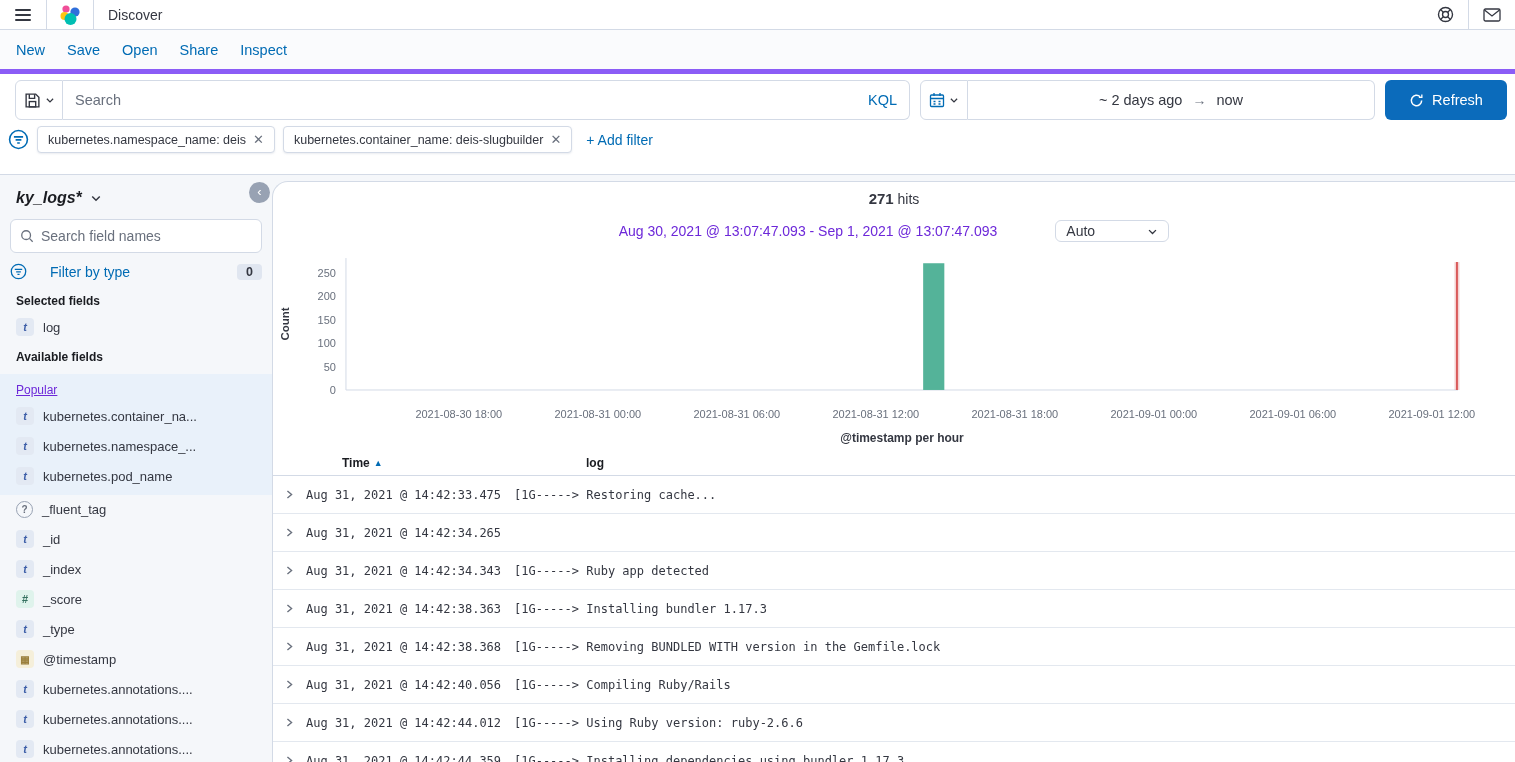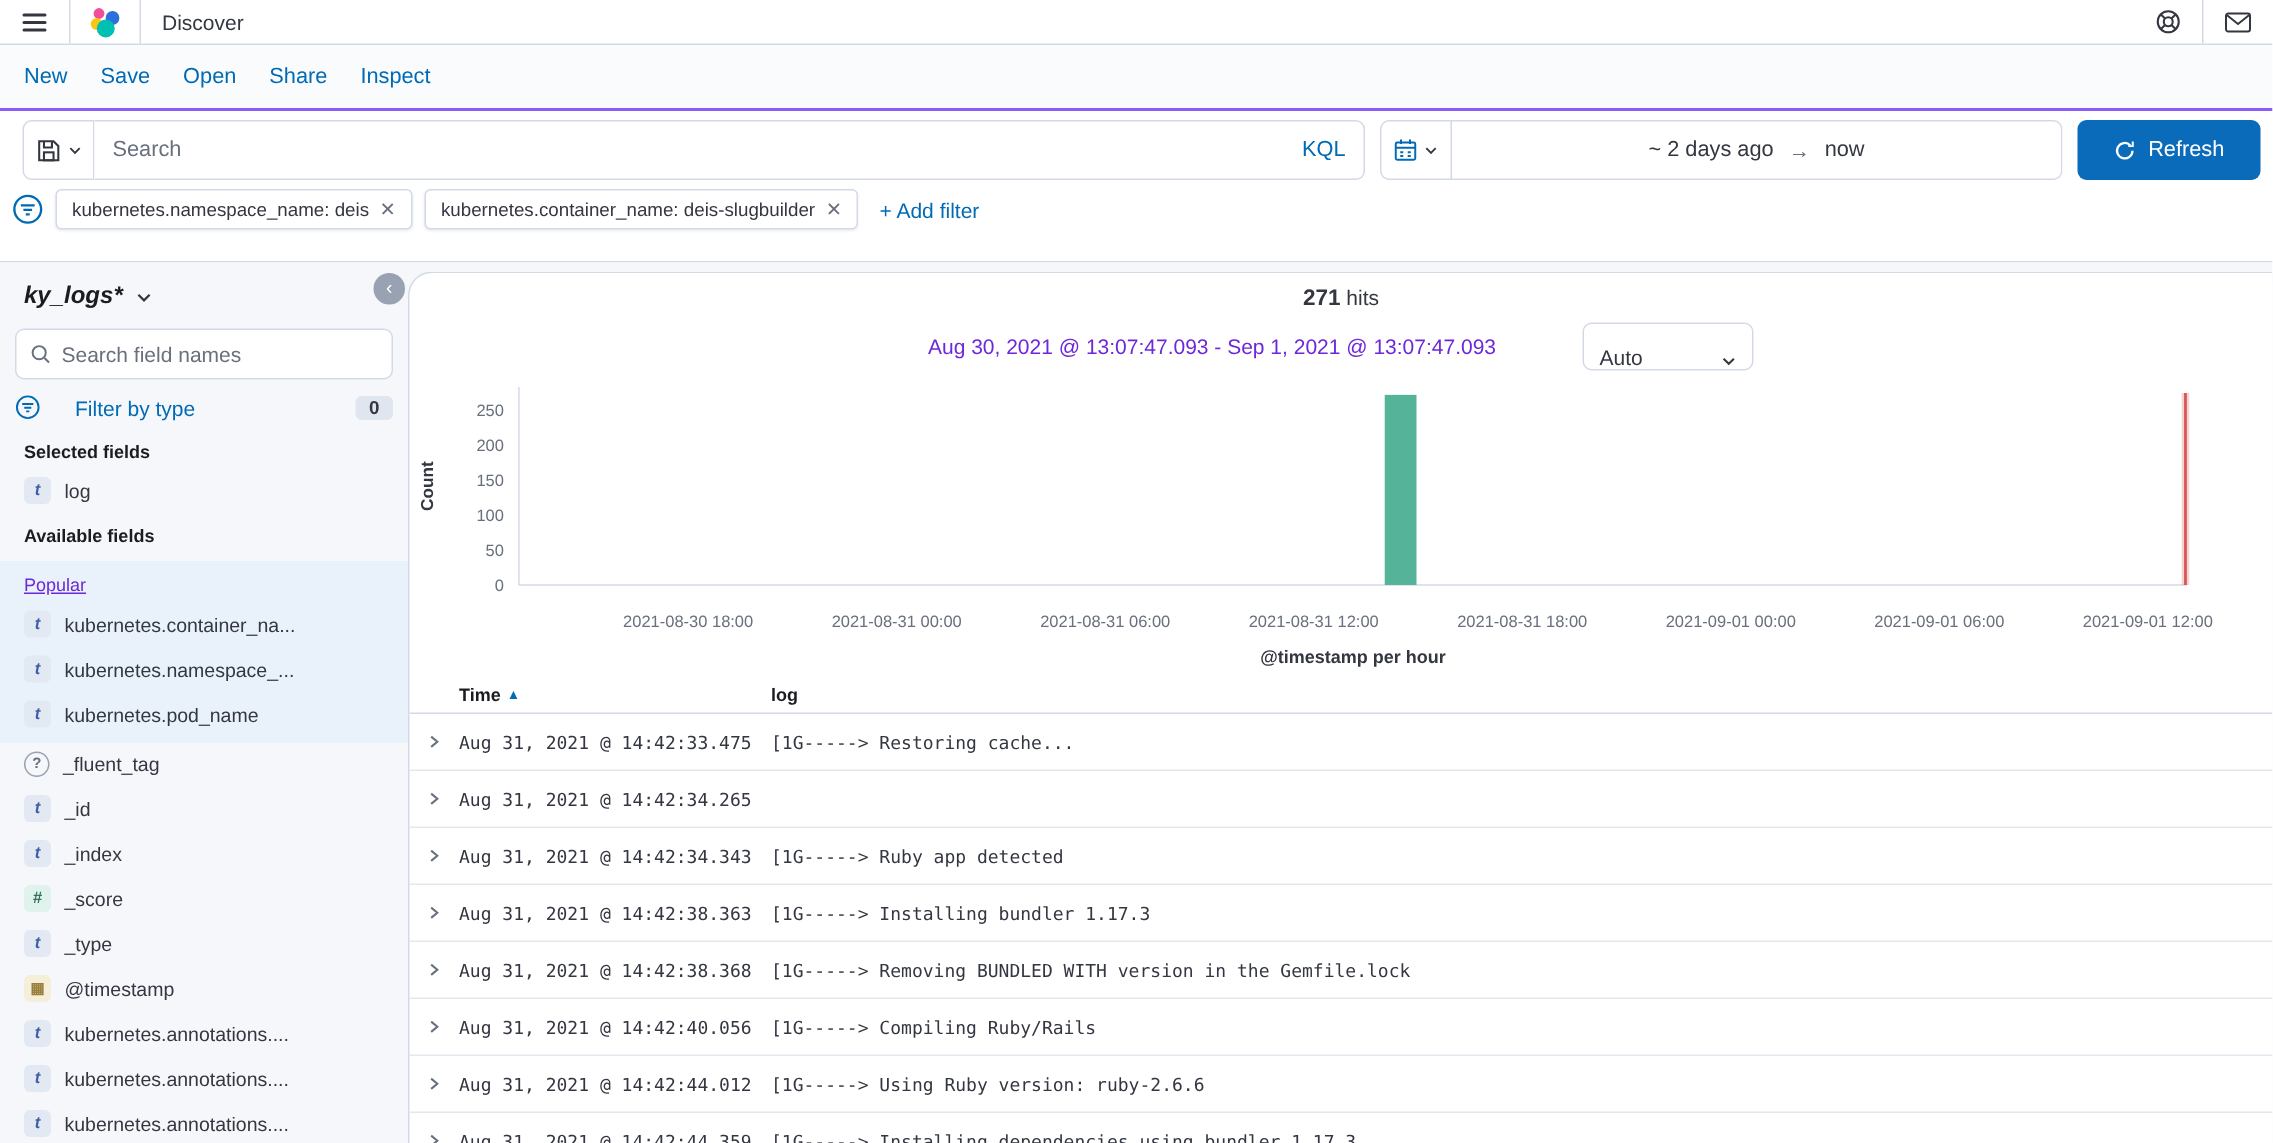--- a/index.html
+++ b/index.html
@@ -19,7 +19,7 @@
 
   
   .menu-row { height:44px; display:flex; align-items:center; gap:22px; padding:0 16px;
-    background:#FAFBFD; border-bottom:2px solid #8b5cf6; }
+    background:#FAFBFD; border-bottom:5px solid #8b5cf6; }
   .menu-row a { color:#006BB4; font-size:14.5px; text-decoration:none; cursor:pointer; }
 
   

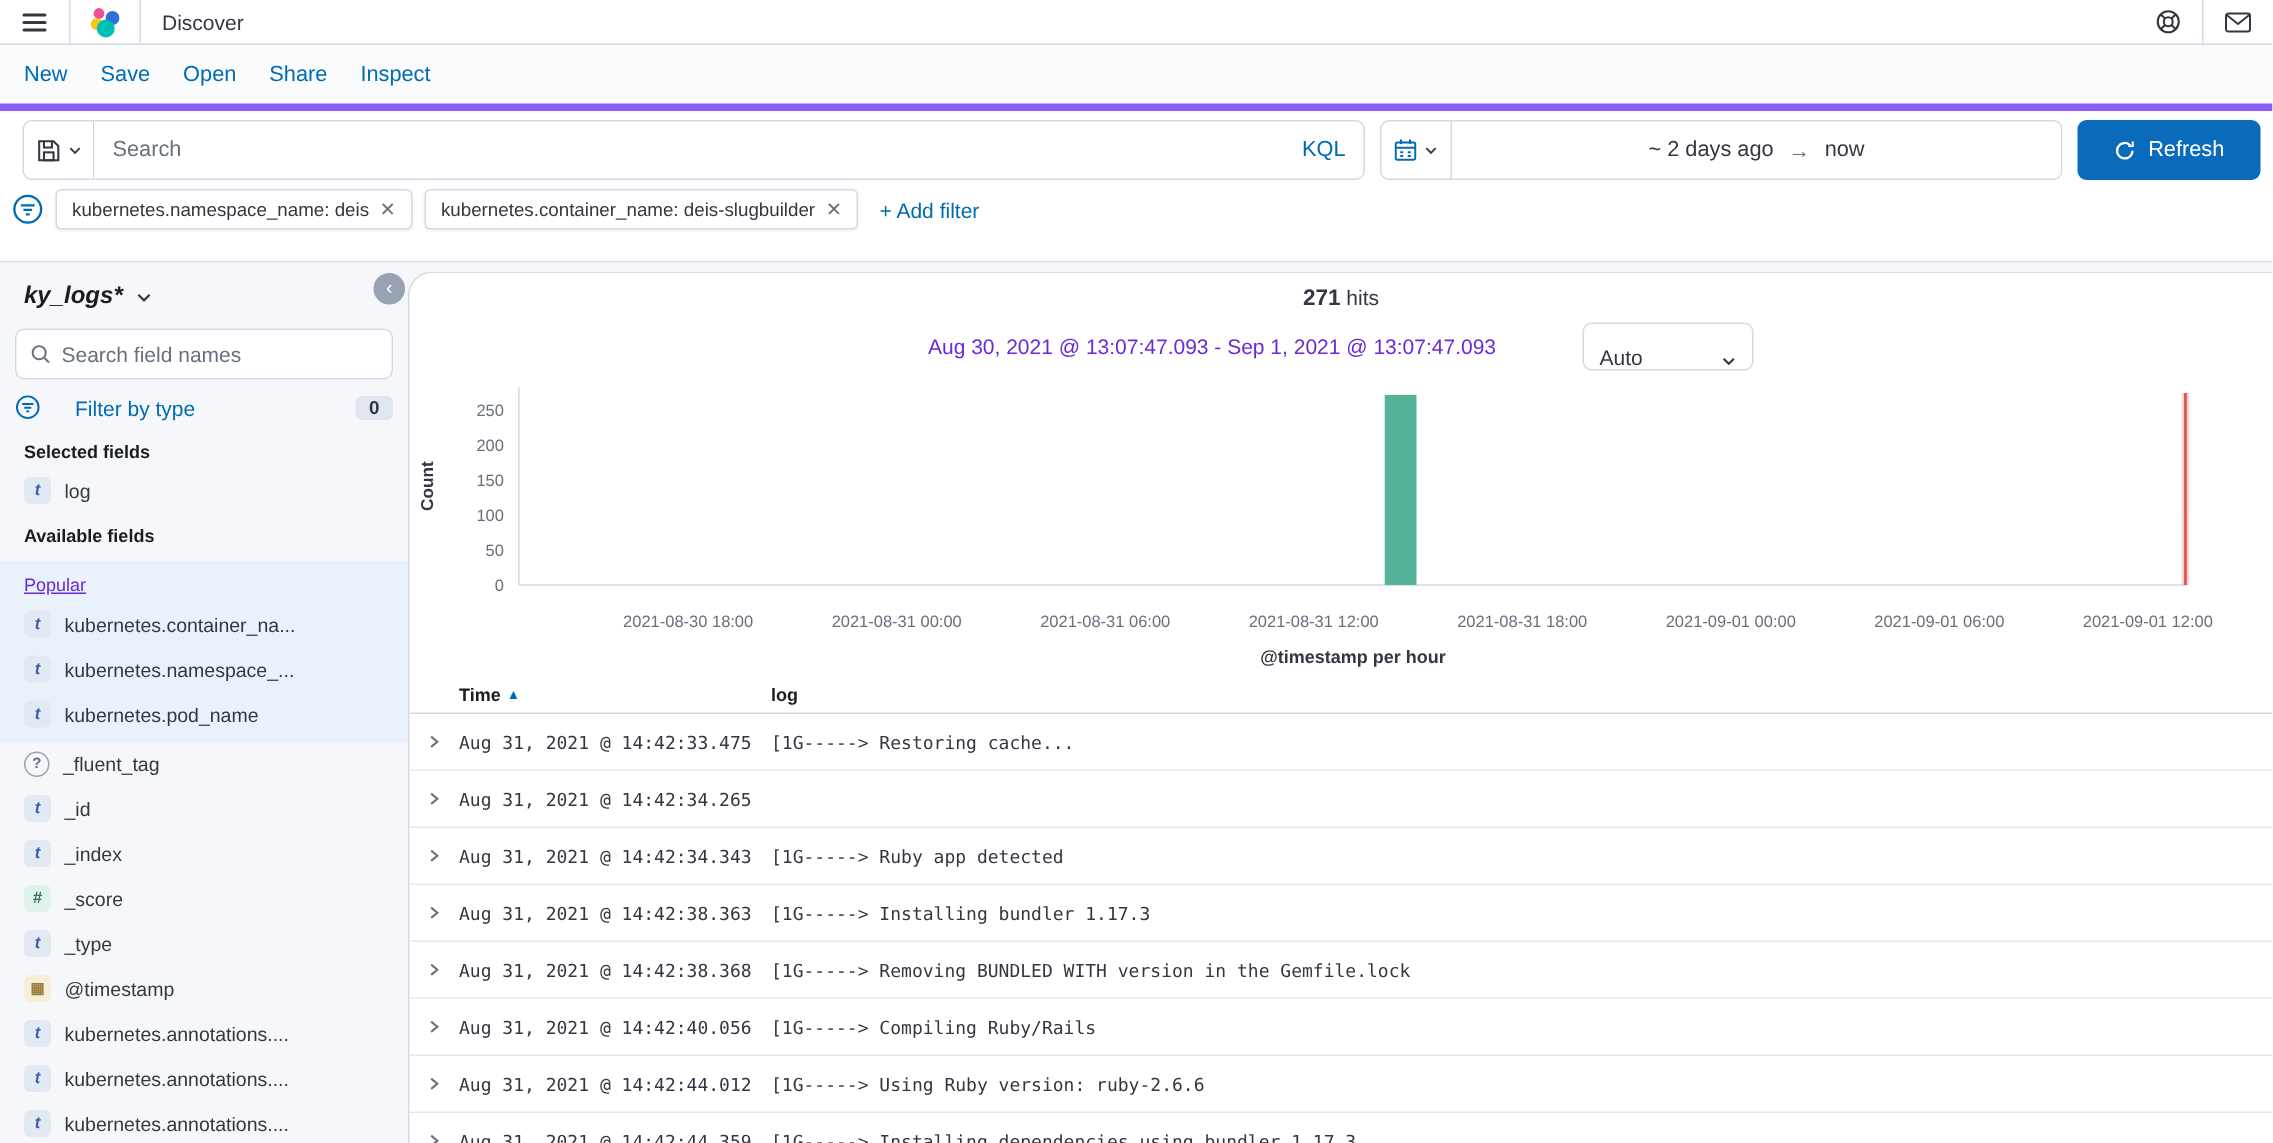--- a/index.html
+++ b/index.html
@@ -89,8 +89,8 @@
   .hits-line strong { font-size:15px; font-weight:700; }
   .subtitle-row { display:flex; align-items:center; justify-content:center; gap:10px; margin-top:6px; height:30px; }
   .subtitle-text { font-size:14px; color:#6d28d9; }
-  .interval-select { width:114px; height:32px; border:1px solid #D3DAE6; border-radius:6px;
-    display:flex; align-items:flex-end; justify-content:space-between; padding:0 10px; font-size:14px;
+  .interval-select { width:114px; height:22px; border:1px solid #D3DAE6; border-radius:6px;
+    display:flex; align-items:center; justify-content:space-between; padding:0 10px; font-size:14px;
     cursor:pointer; background:#fff;margin-left:48px; }
   #histogram { display:block; width:100%; height:196px; margin-top:8px; }
   #histogram text { font-family:"Liberation Sans", sans-serif; }

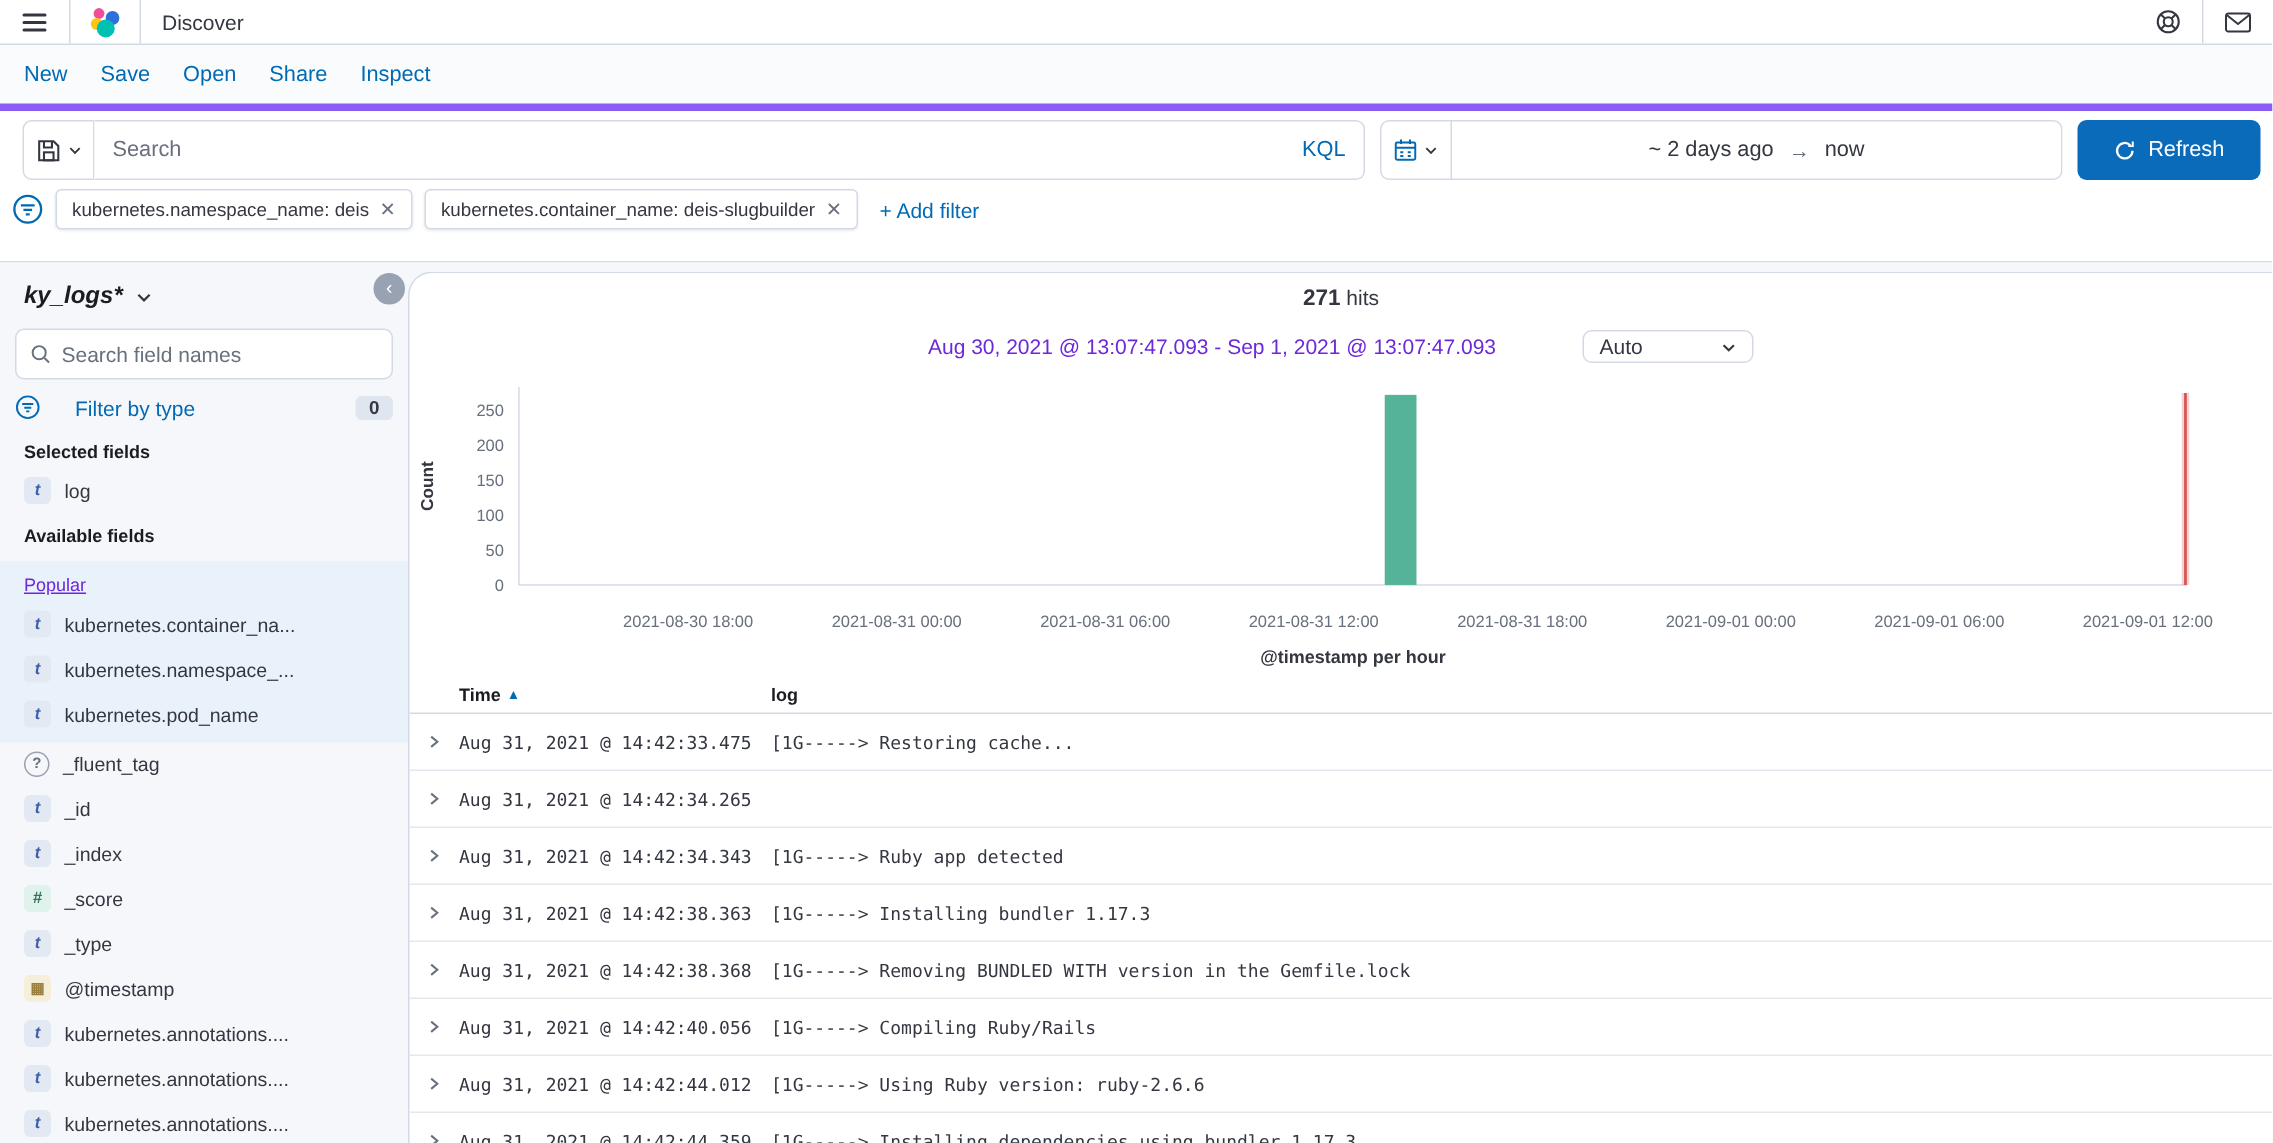--- a/index.html
+++ b/index.html
@@ -98,7 +98,7 @@
   
   .doc-table { margin-top:0; }
   .thead { display:flex; align-items:center; height:26px; border-bottom:1px solid #D3DAE6;
-    font-size:12px; font-weight:700; color:#1a1c21; }
+    font-size:12px; font-weight:700; color:#1a1c21;gap:36px; }
   .col-gutter { width:33px; flex:none; }
   .col-time { width:208px; flex:none; display:flex; align-items:center; gap:4px; cursor:pointer; }
   .sort-arrow { color:#006BB4; font-size:9px; }

